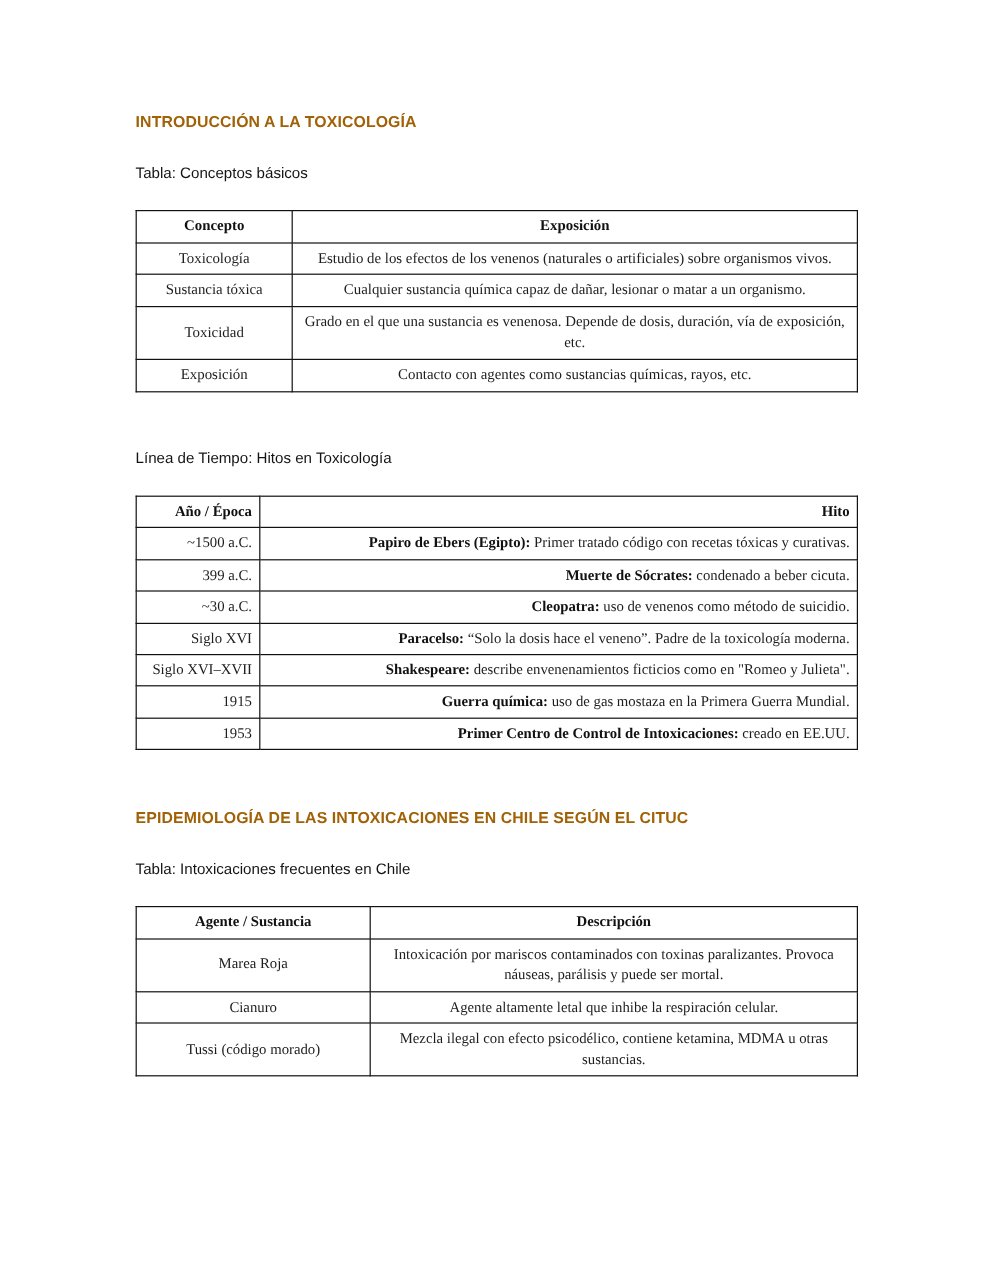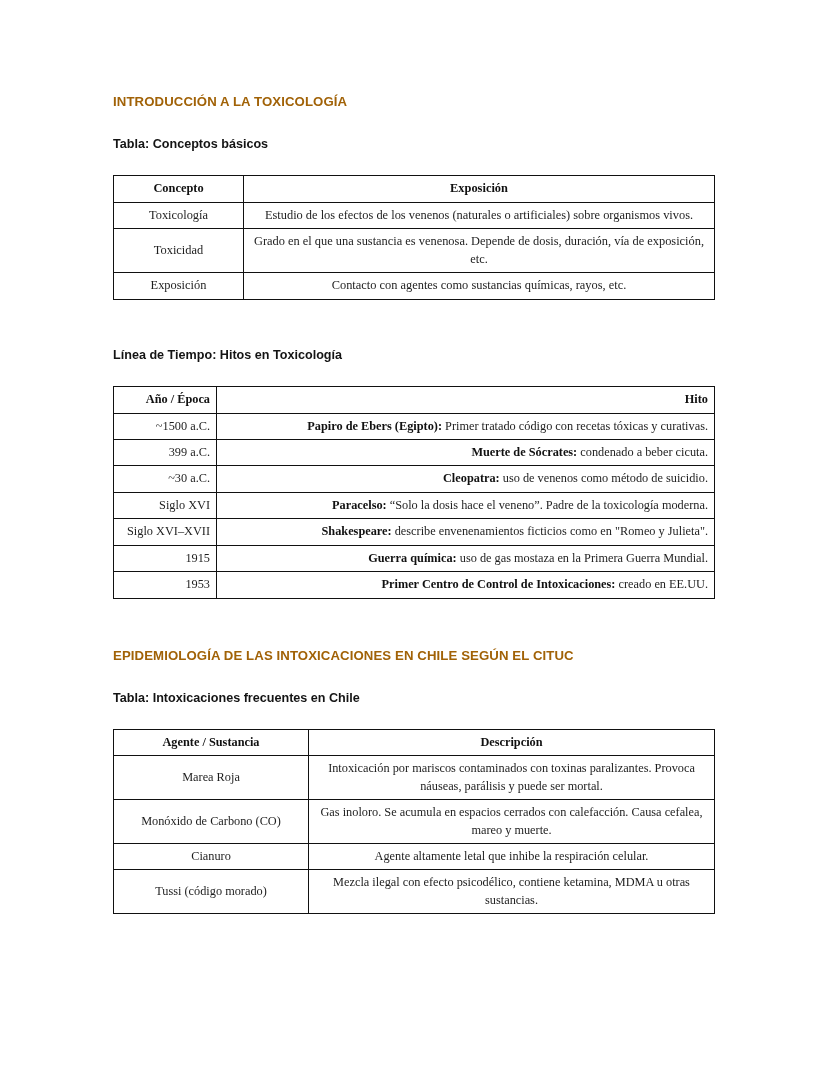--- a/index.html
+++ b/index.html
@@ -32,7 +32,7 @@
   }
   h2.table-caption {
     font-size: 12.6px;
-    font-weight: bold;
+    font-weight: normal;
     margin: 0;
     padding: 0;
     line-height: 1.2;

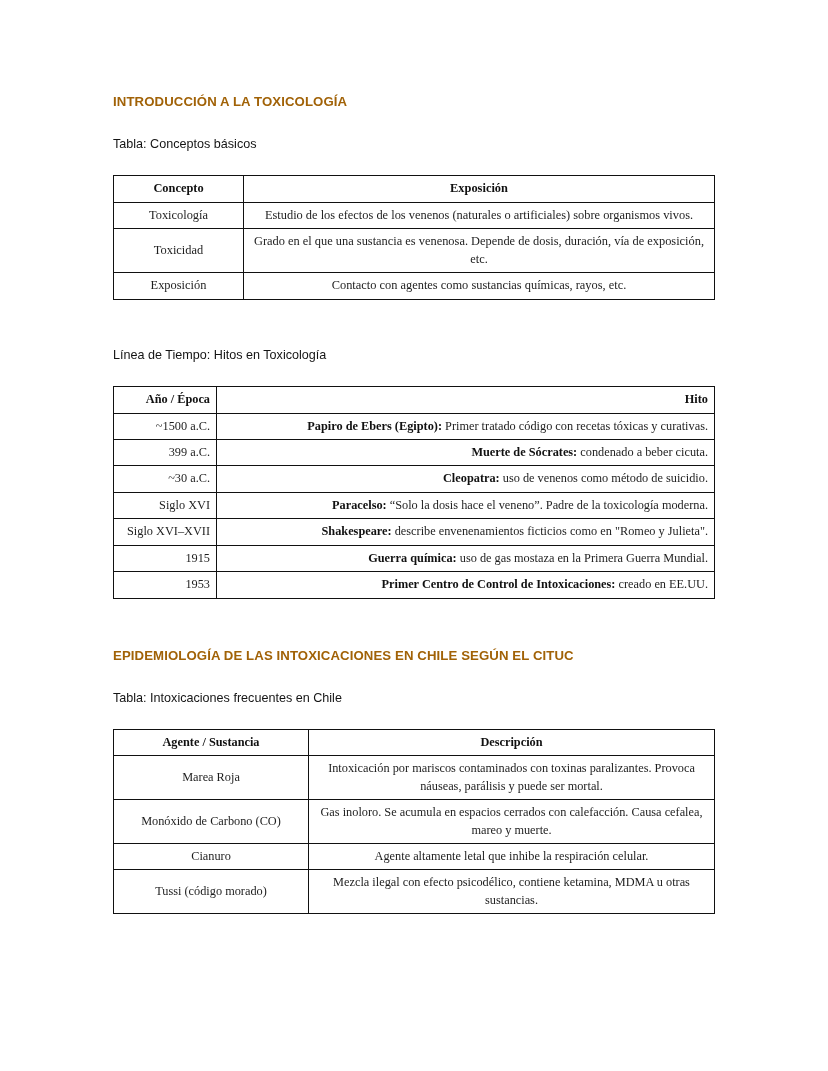--- a/index.html
+++ b/index.html
@@ -113,6 +113,10 @@
         <td><span class="lead"></span><span>Estudio de los efectos de los venenos (naturales o artificiales) sobre organismos vivos.</span></td>
       </tr>
       <tr>
+        <td class="key-cell">Sustancia tóxica</td>
+        <td><span class="lead"></span><span>Cualquier sustancia química capaz de dañar, lesionar o matar a un organismo.</span></td>
+      </tr>
+      <tr>
         <td class="key-cell">Toxicidad</td>
         <td><span class="lead"></span><span>Grado en el que una sustancia es venenosa. Depende de dosis, duración, vía de exposición, etc.</span></td>
       </tr>

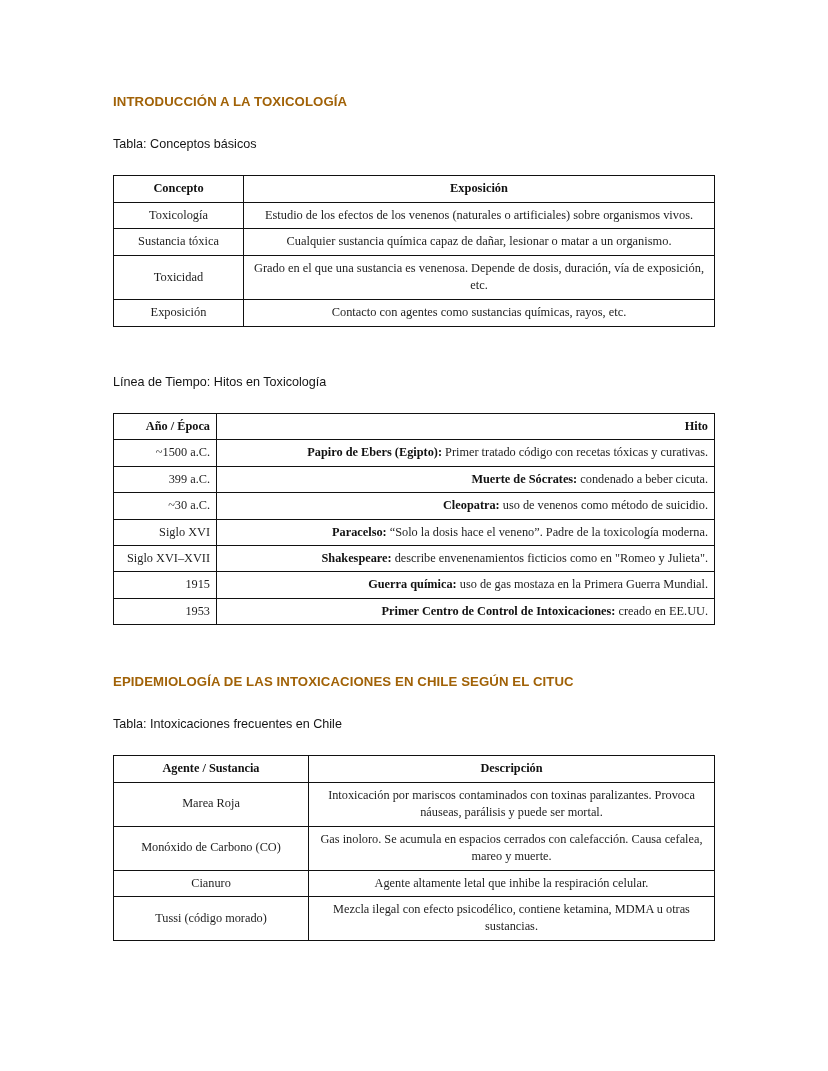--- a/index.html
+++ b/index.html
@@ -199,10 +199,6 @@
         <td><span class="lead"></span><span>Intoxicación por mariscos contaminados con toxinas paralizantes. Provoca náuseas, parálisis y puede ser mortal.</span></td>
       </tr>
       <tr>
-        <td class="key-cell">Monóxido de Carbono (CO)</td>
-        <td><span class="lead"></span><span>Gas inoloro. Se acumula en espacios cerrados con calefacción. Causa cefalea, mareo y muerte.</span></td>
-      </tr>
-      <tr>
         <td class="key-cell">Cianuro</td>
         <td><span class="lead"></span><span>Agente altamente letal que inhibe la respiración celular.</span></td>
       </tr>

